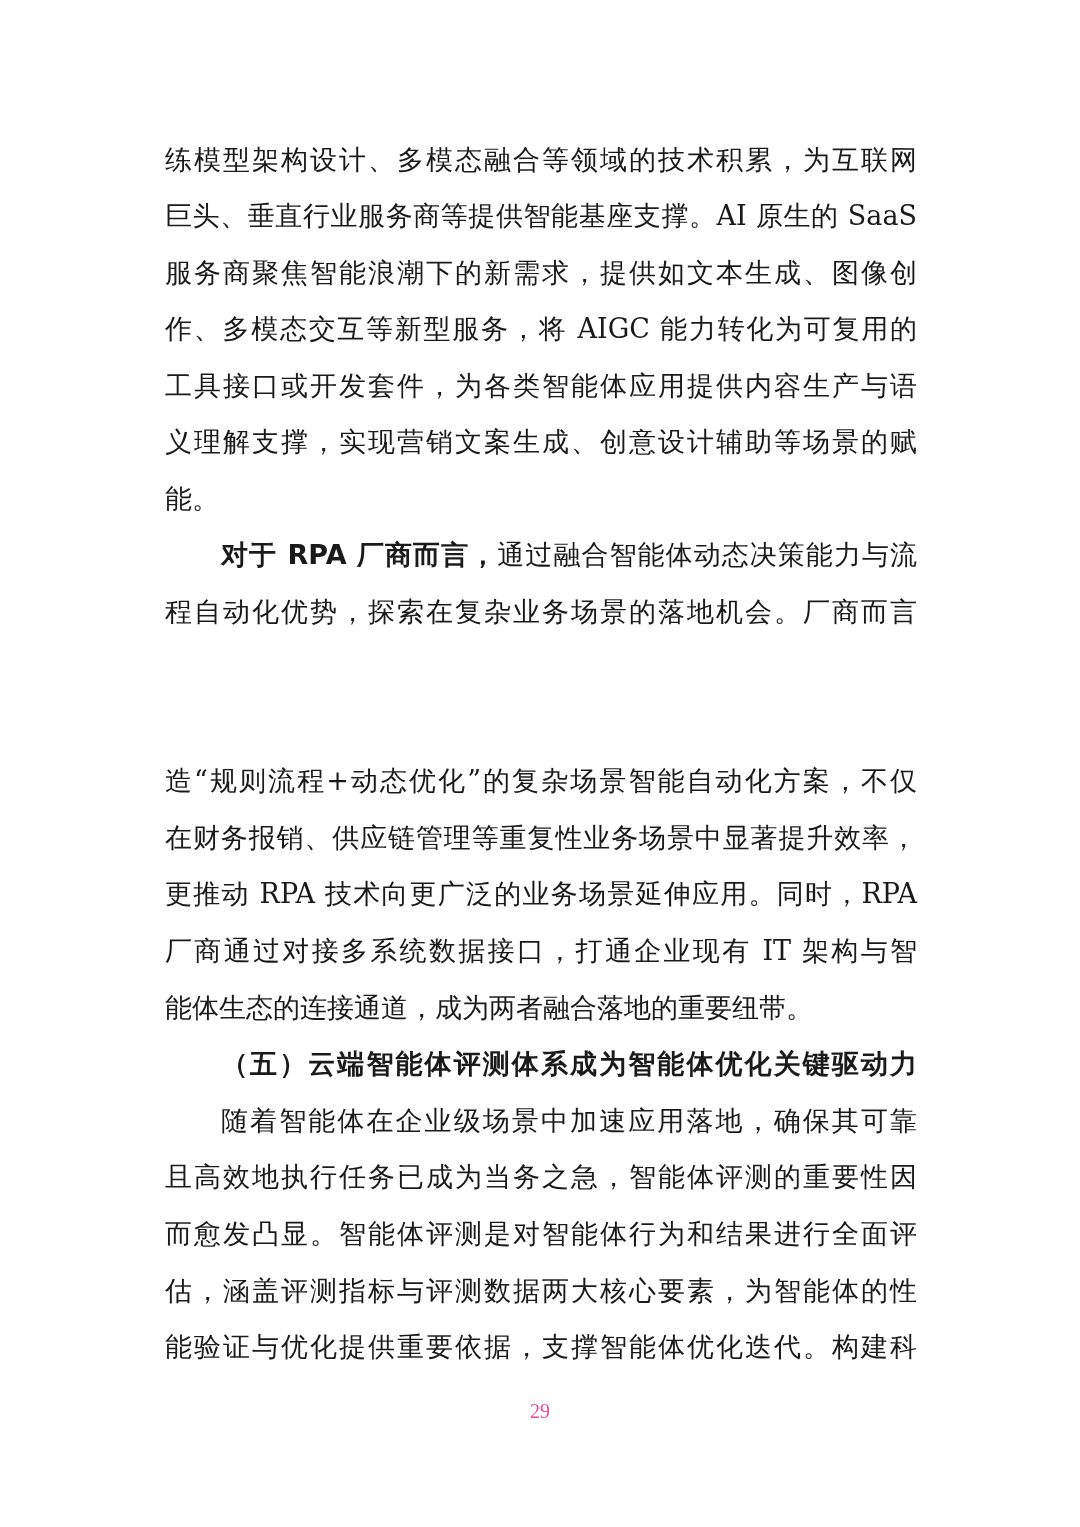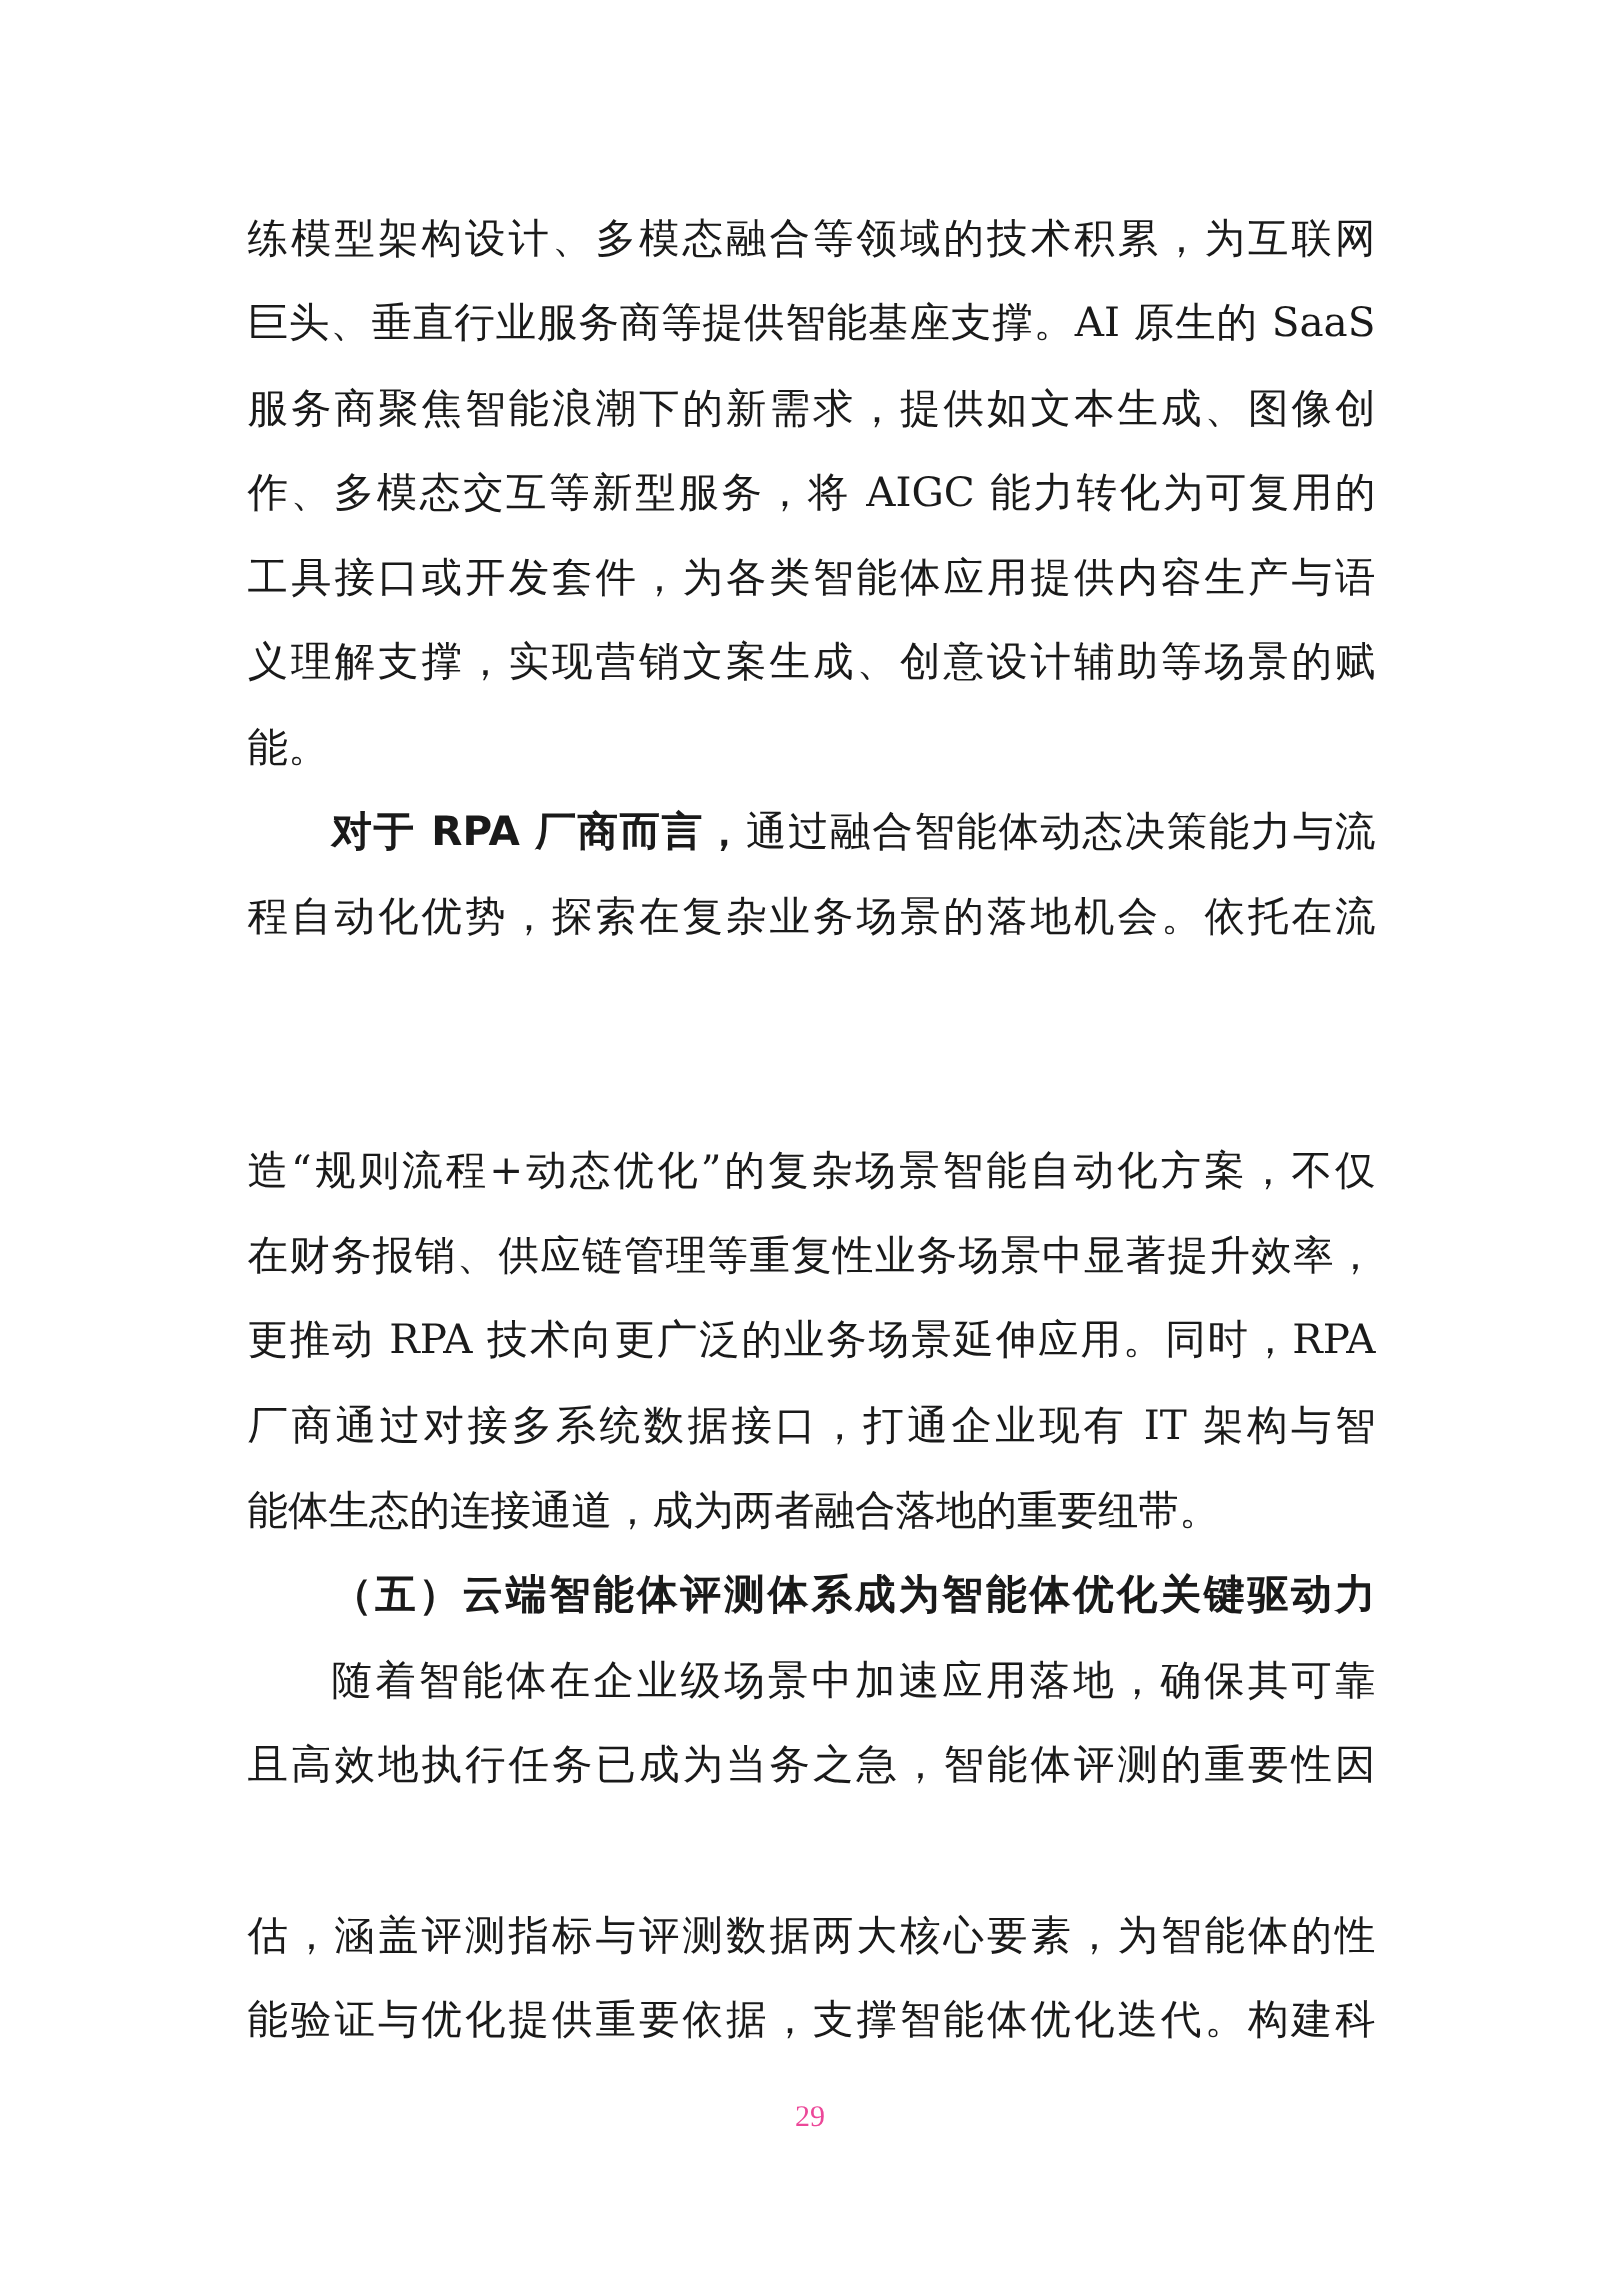--- a/index.html
+++ b/index.html
@@ -86,7 +86,7 @@
   <div class="line indent" style="top:535px;">
     <span class="bold">对于 RPA 厂商而言，</span><span>通过融合智能体动态决策能力与流</span>
   </div>
-  <div class="line" style="top:592px;">程自动化优势，探索在复杂业务场景的落地机会。依托在流</div>
+  <div class="line" style="top:592px;">程自动化优势，探索在复杂业务场景的落地机会。厂商而言</div>
   <div class="line" style="top:761px;">造“规则流程+动态优化”的复杂场景智能自动化方案，不仅</div>
   <div class="line" style="top:818px;">在财务报销、供应链管理等重复性业务场景中显著提升效率，</div>
   <div class="line" style="top:874px;">更推动 RPA 技术向更广泛的业务场景延伸应用。同时，RPA</div>

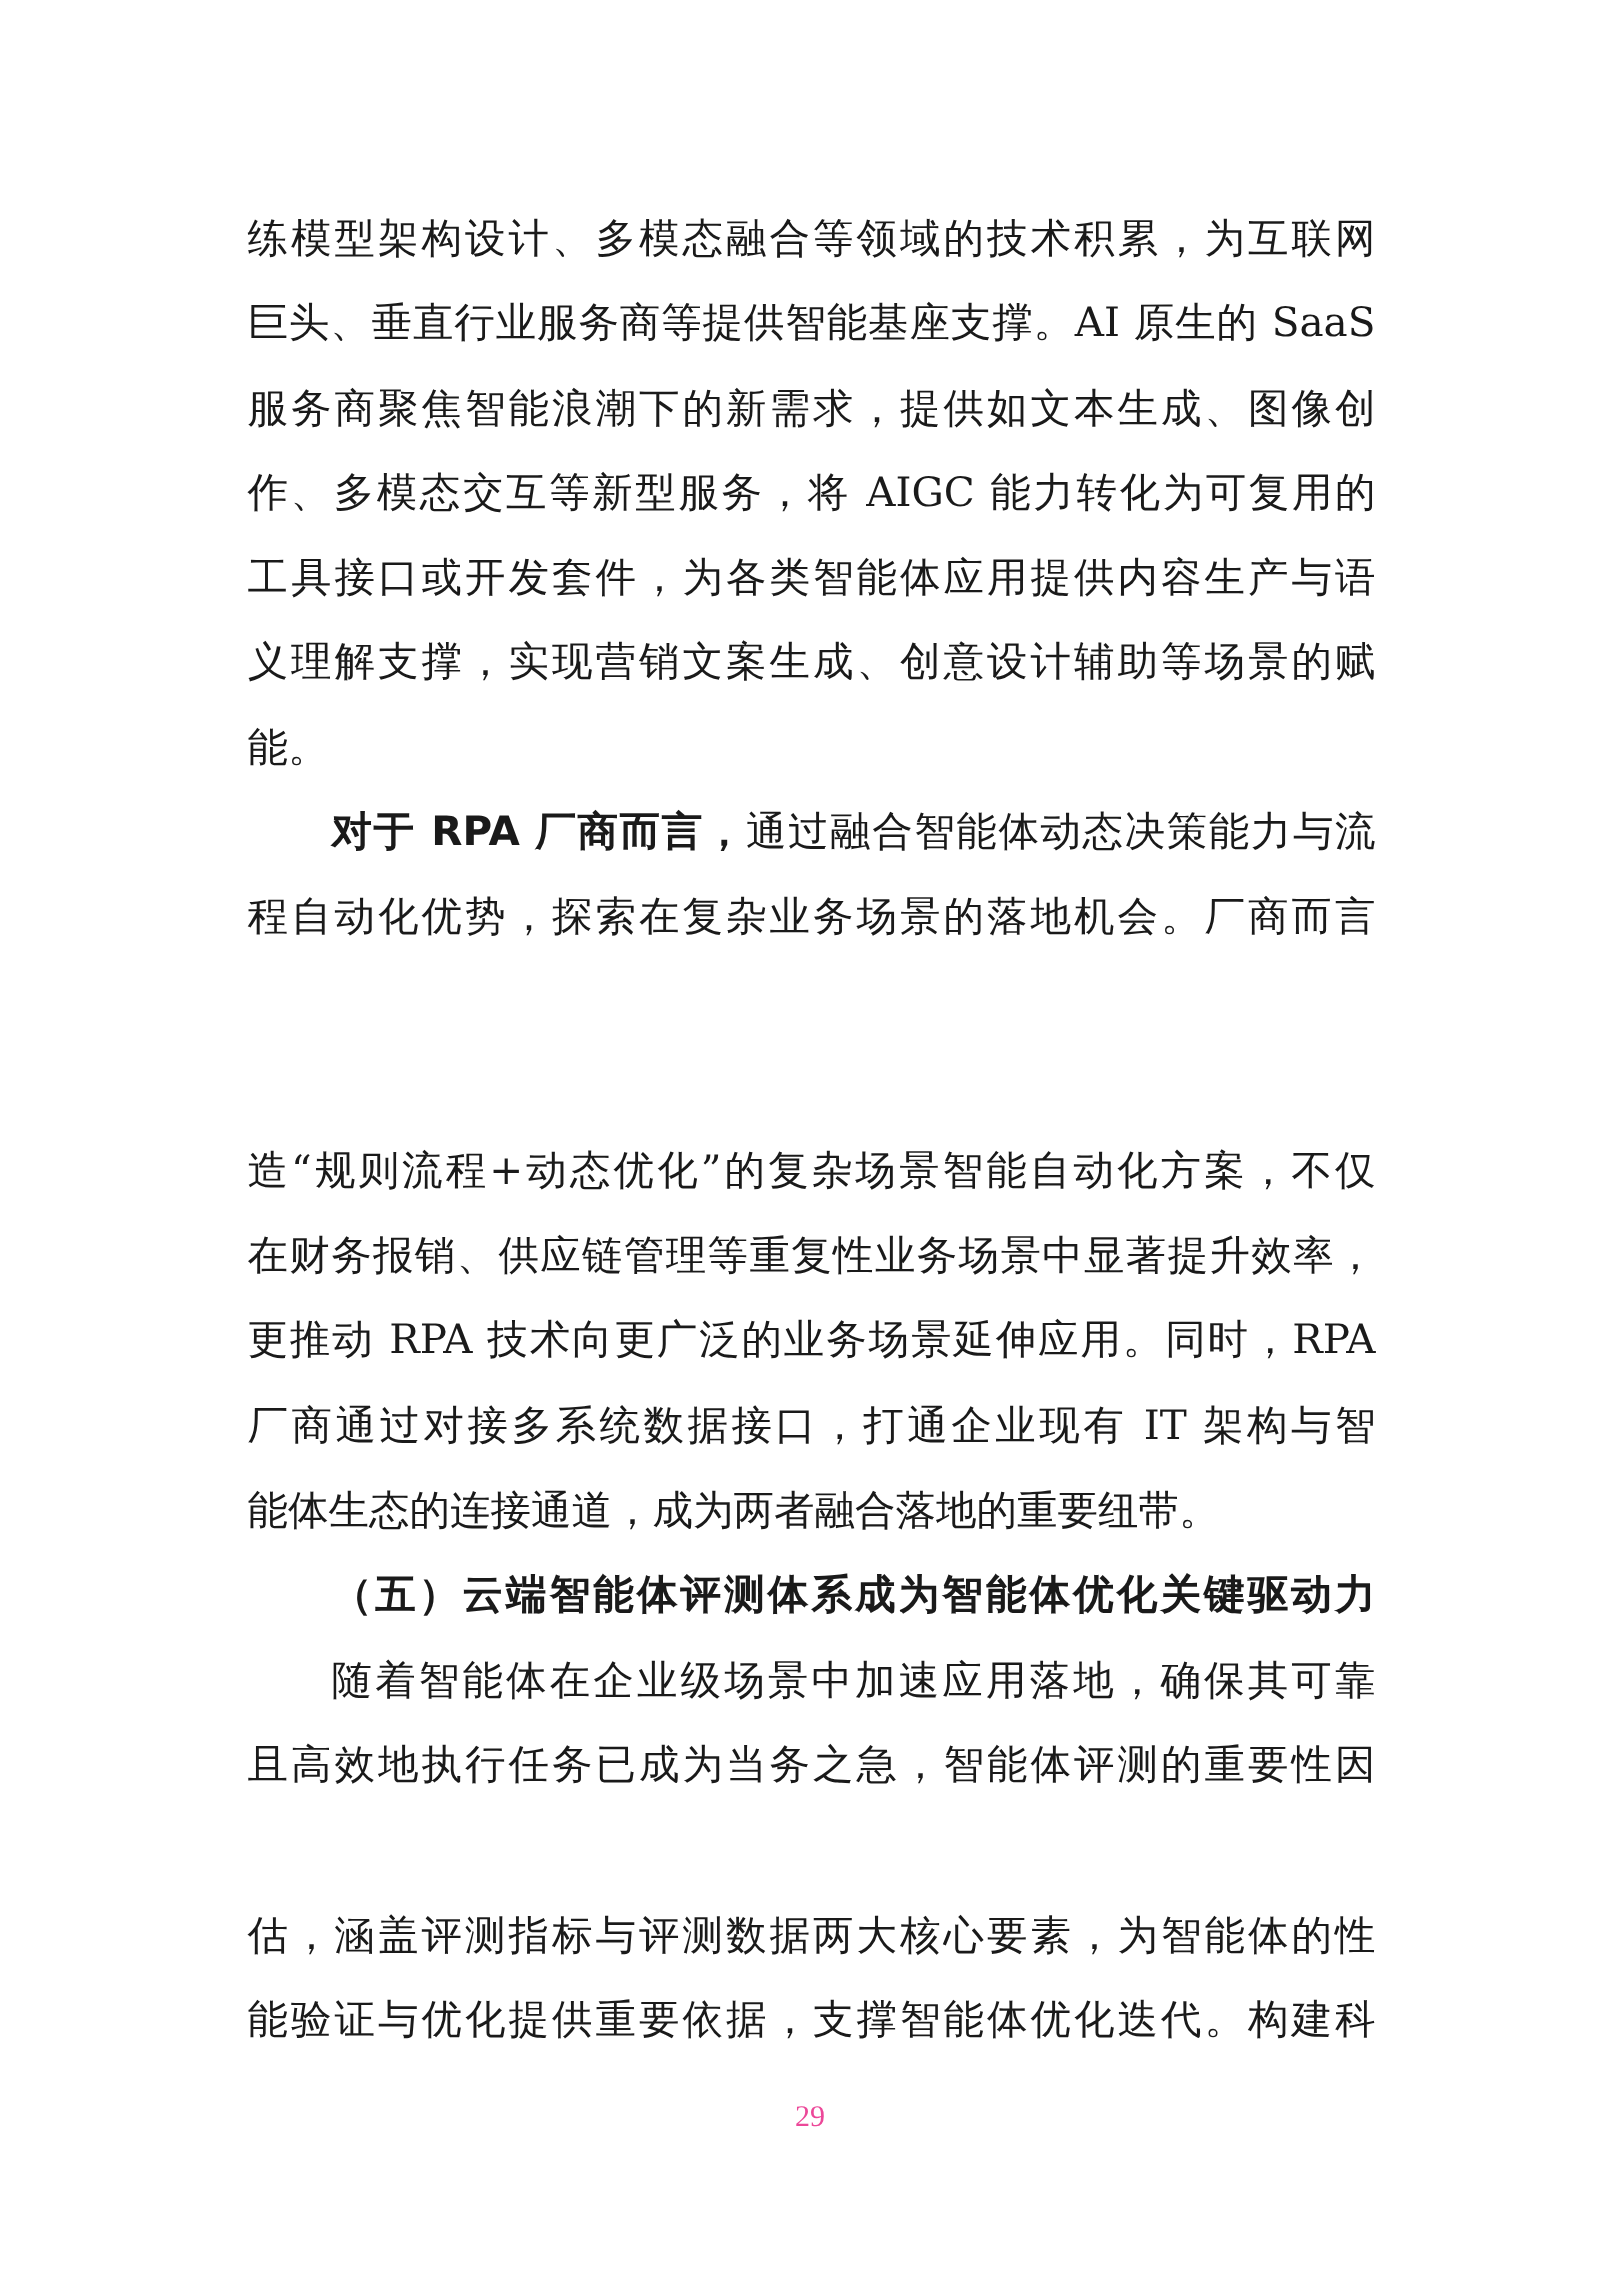--- a/index.html
+++ b/index.html
@@ -97,6 +97,7 @@
 
   <div class="line indent" style="top:1101px;">随着智能体在企业级场景中加速应用落地，确保其可靠</div>
   <div class="line" style="top:1157px;">且高效地执行任务已成为当务之急，智能体评测的重要性因</div>
+  <div class="line" style="top:1214px;">而愈发凸显。智能体评测是对智能体行为和结果进行全面评</div>
   <div class="line" style="top:1271px;">估，涵盖评测指标与评测数据两大核心要素，为智能体的性</div>
   <div class="line" style="top:1327px;">能验证与优化提供重要依据，支撑智能体优化迭代。构建科</div>
 

